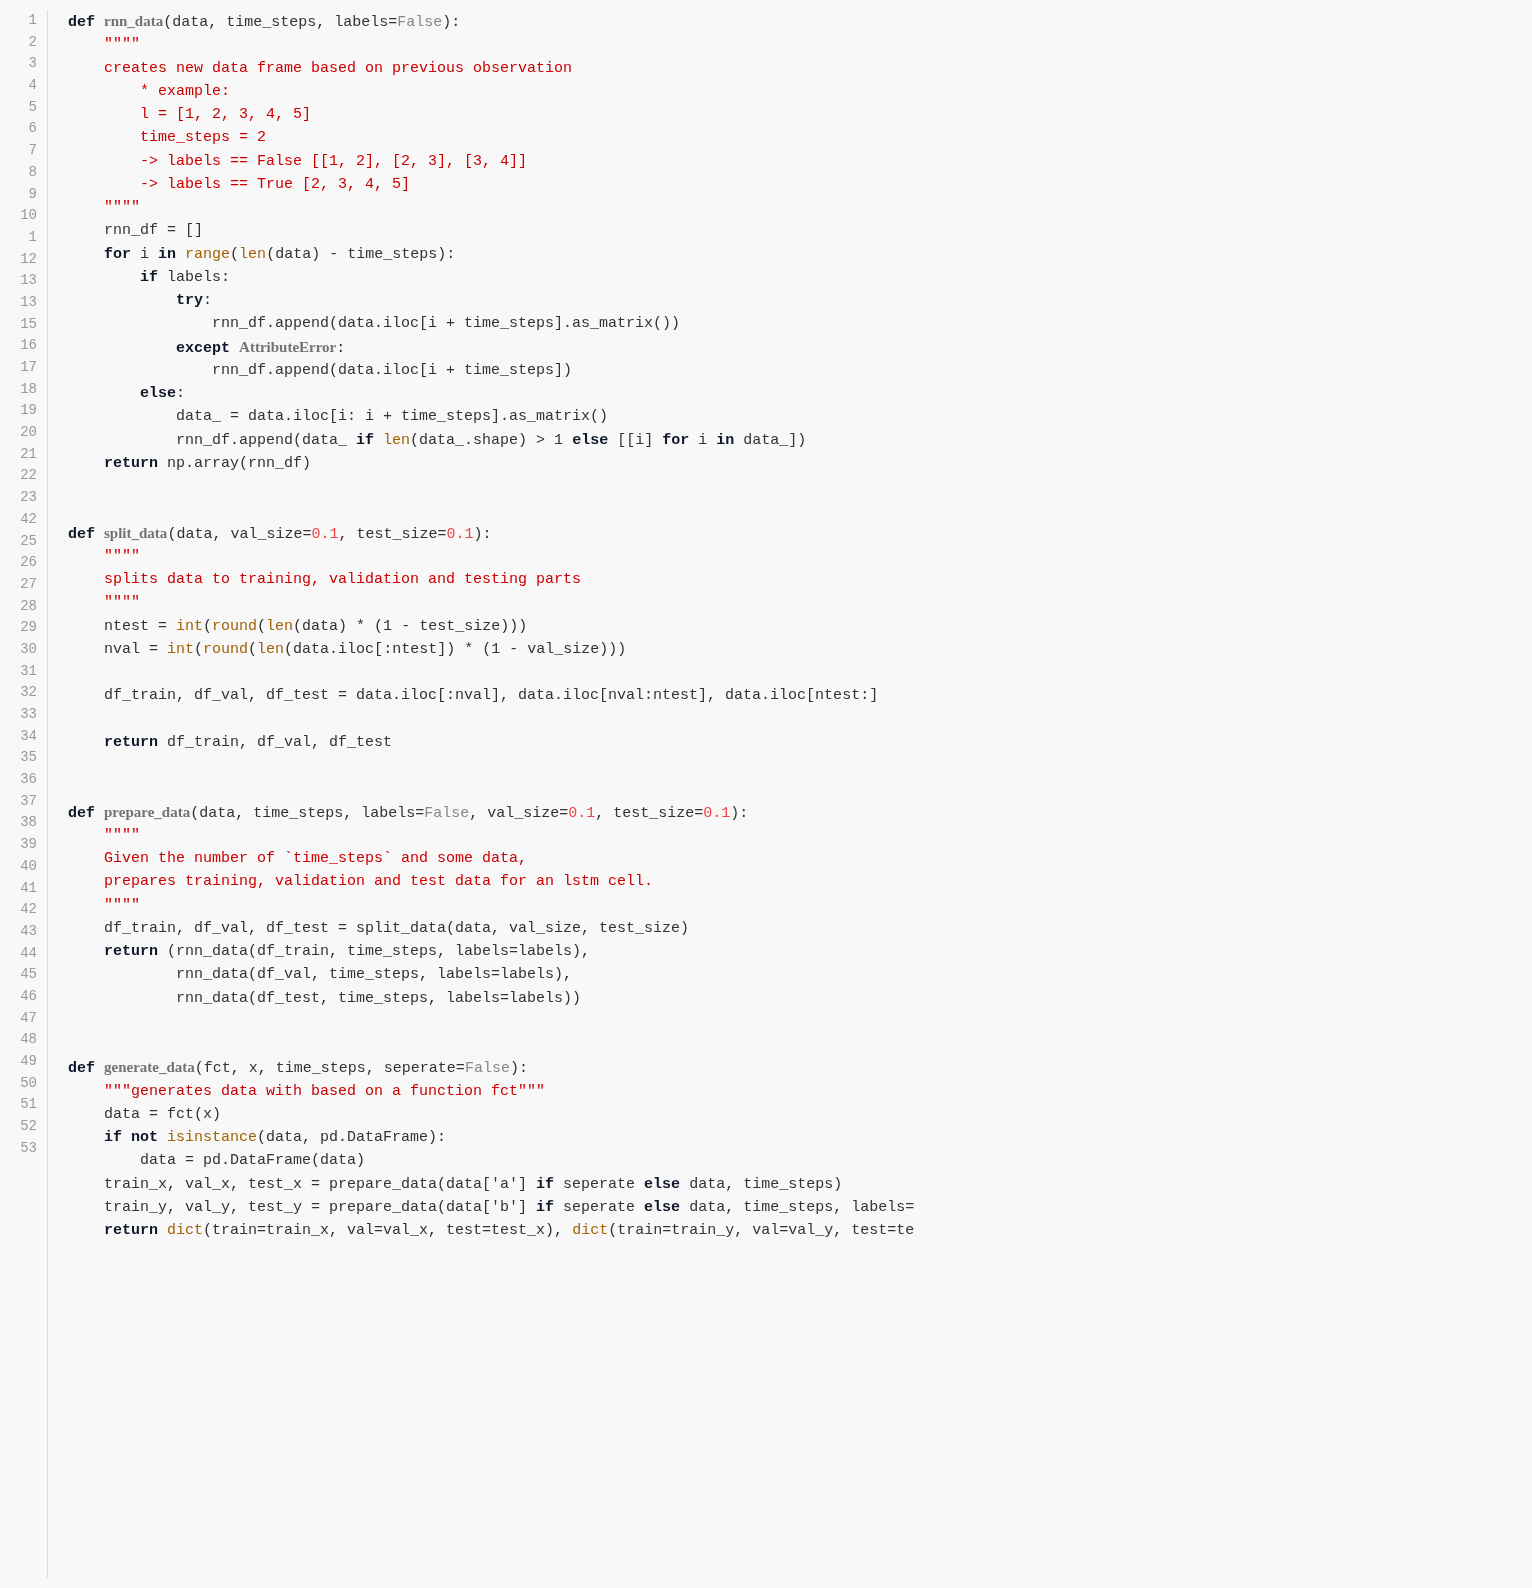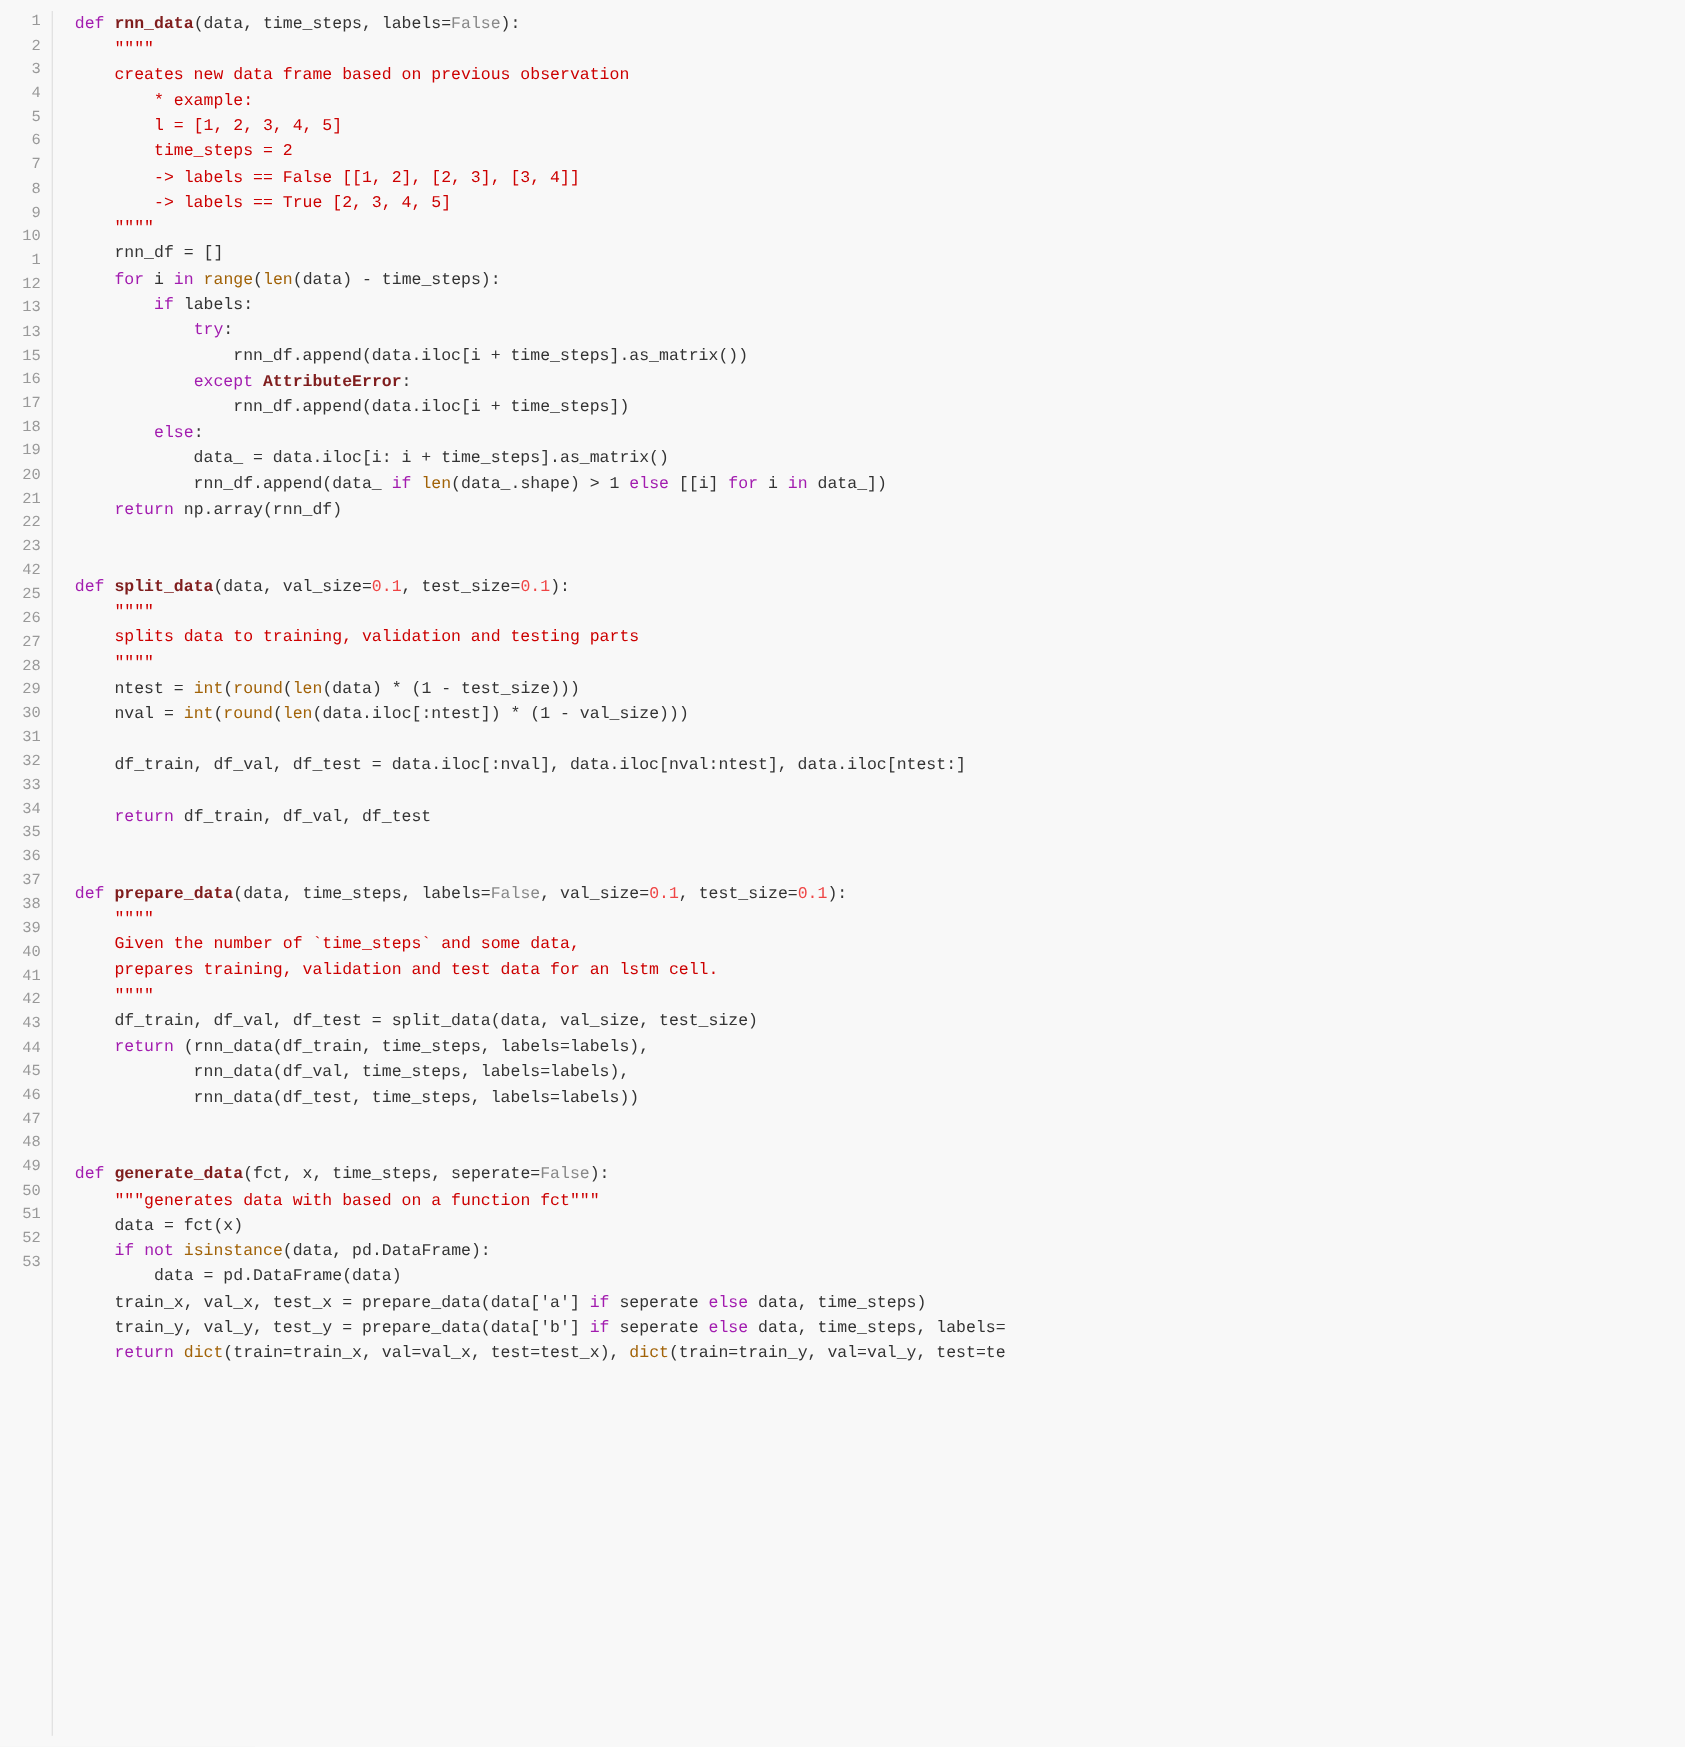--- a/index.html
+++ b/index.html
@@ -40,7 +40,7 @@
       line-height: 1.55;
     }
     
-    .kw { color: #a21caf; font-weight: normal; } 
+    .kw { color: #0f172a; font-weight: bold; } 
     .fn { color: #7f1d1d; font-weight: bold; } 
     .string { color: #cc0000; }
     .builtin { color: #a16207; } 

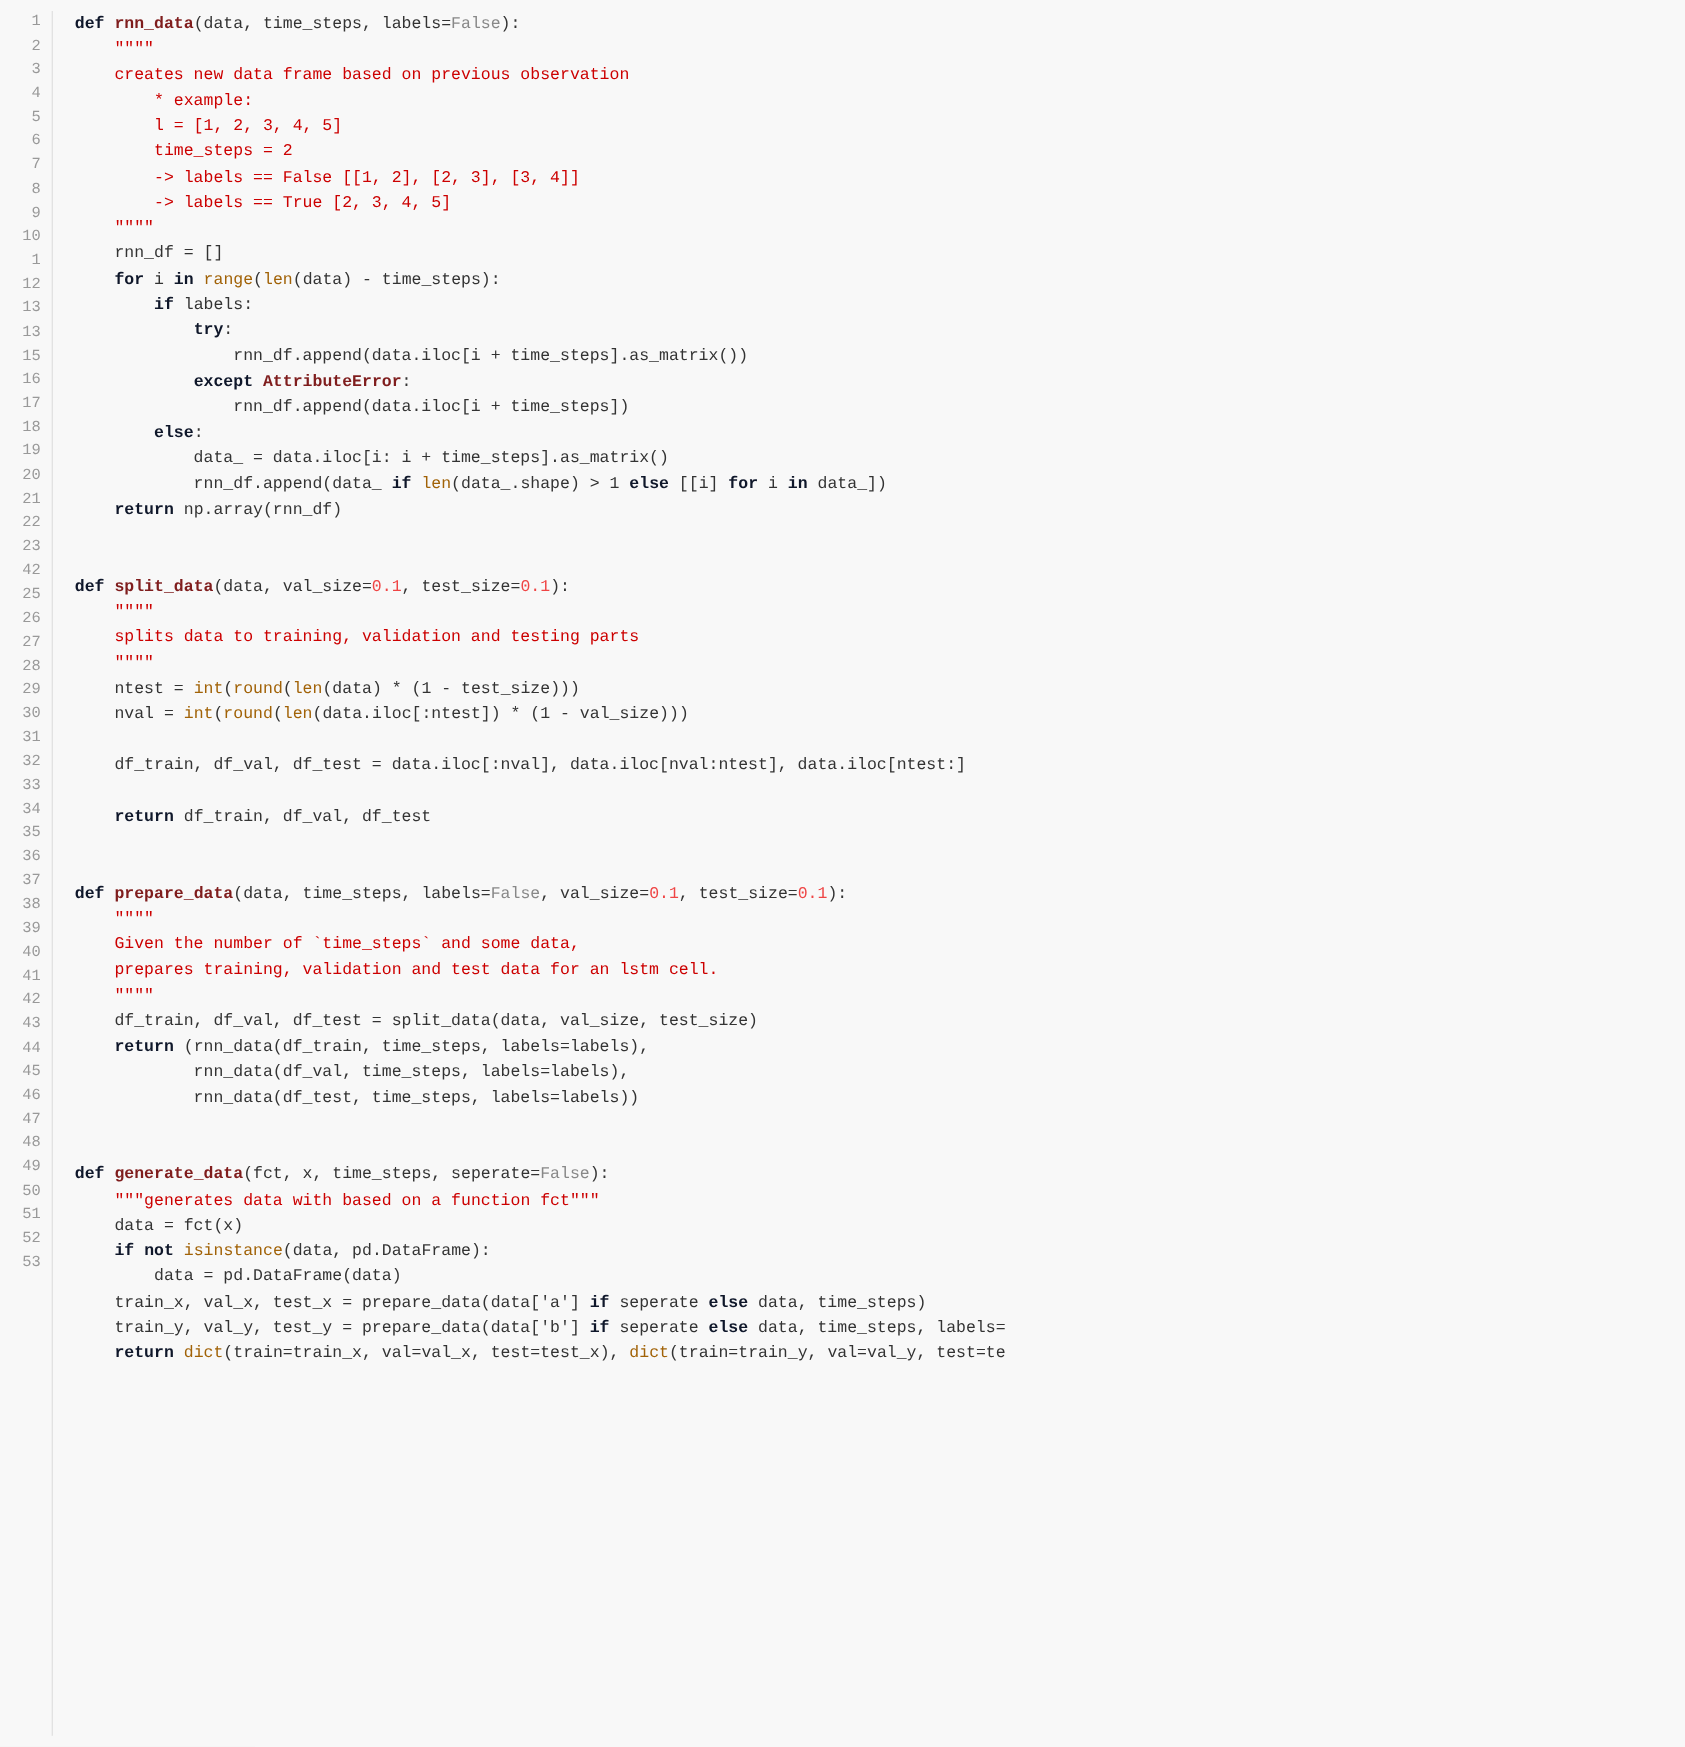--- a/index.html
+++ b/index.html
@@ -41,7 +41,7 @@
     }
     
     .kw { color: #0f172a; font-weight: bold; } 
-    .fn { color: #7f1d1d; font-weight: bold; } 
+    .fn { color: #737373; font-weight: bold; font-family: Liberation Serif, serif; } 
     .string { color: #cc0000; }
     .builtin { color: #a16207; } 
     .number { color: #ef4444; }

